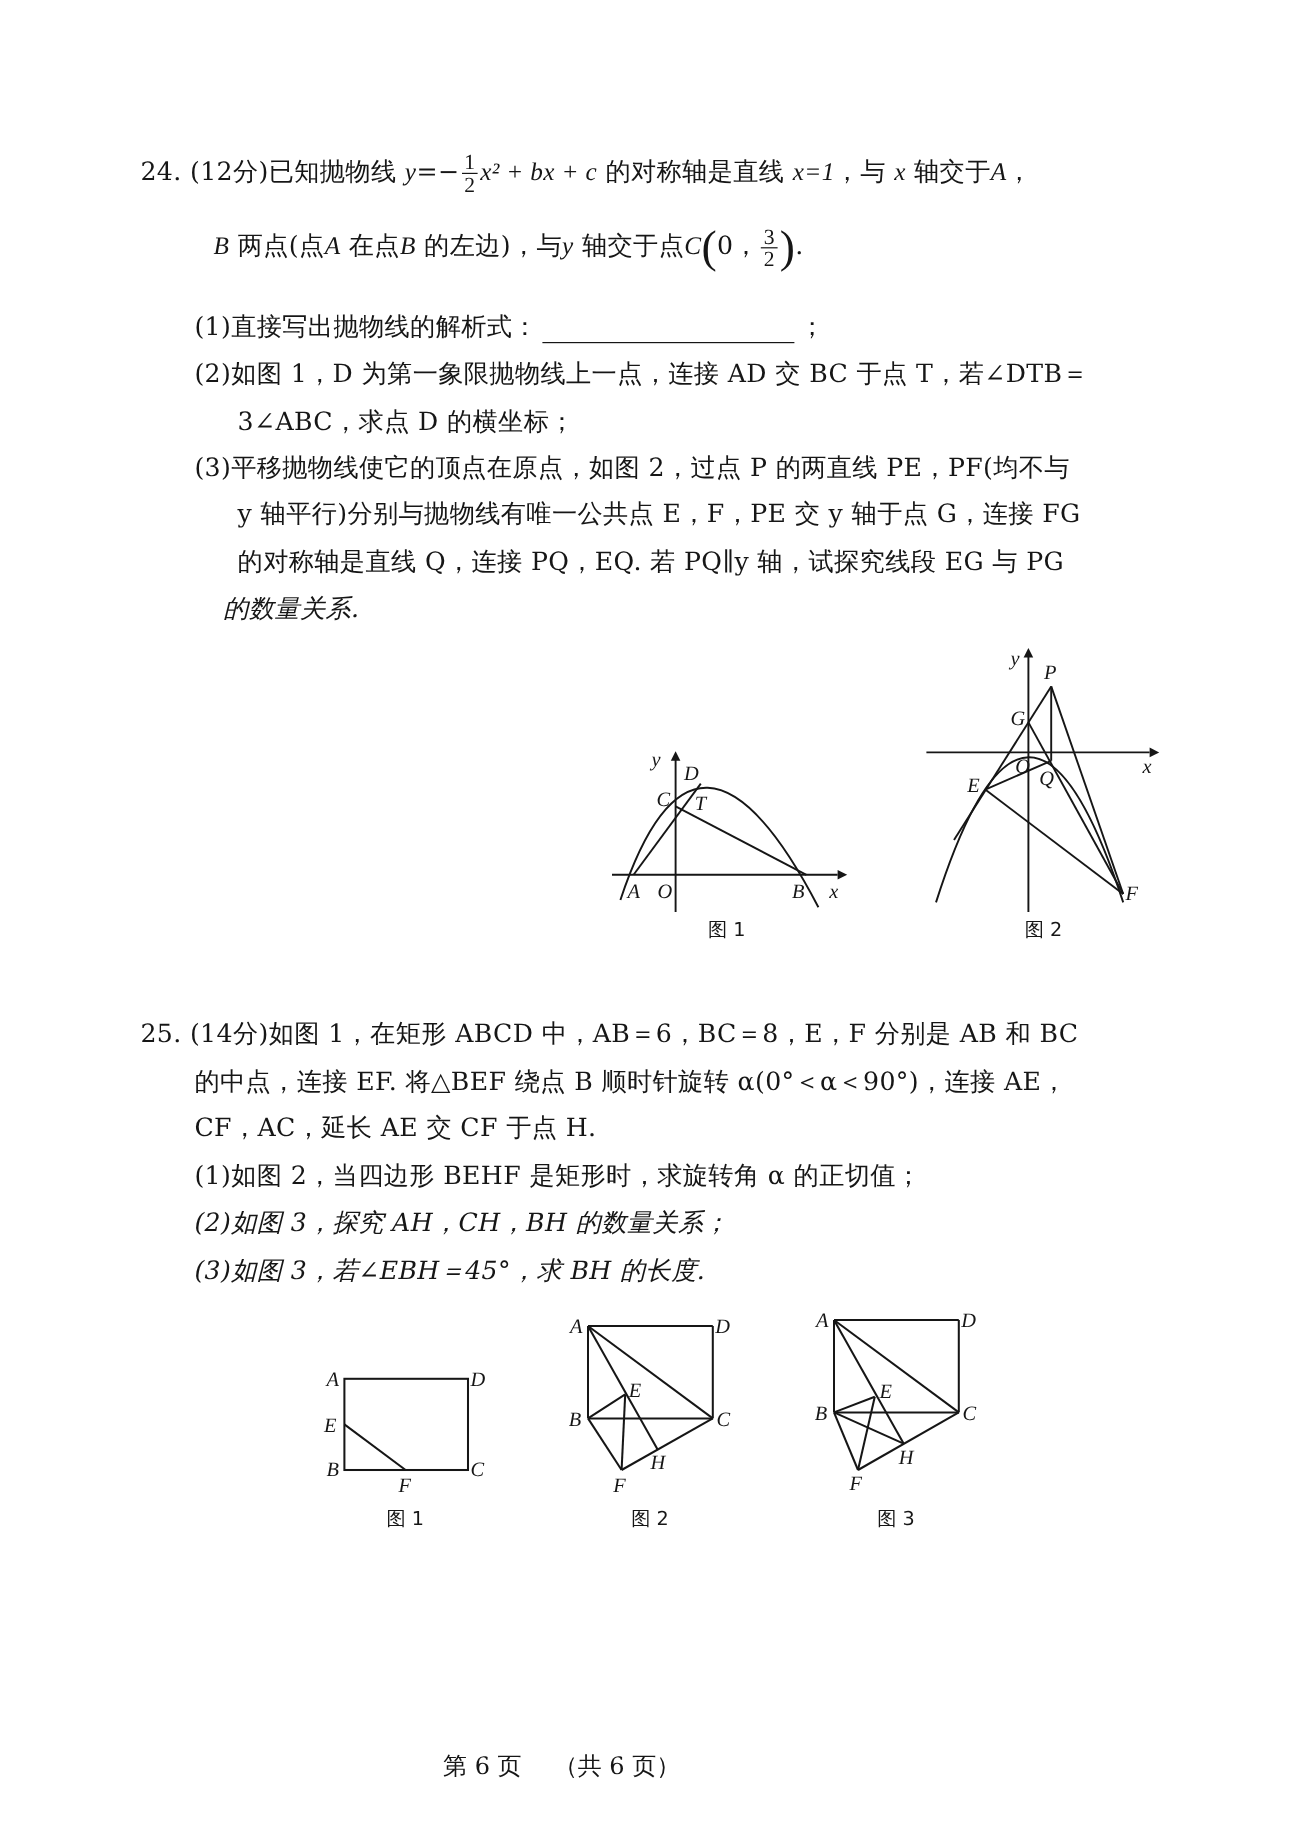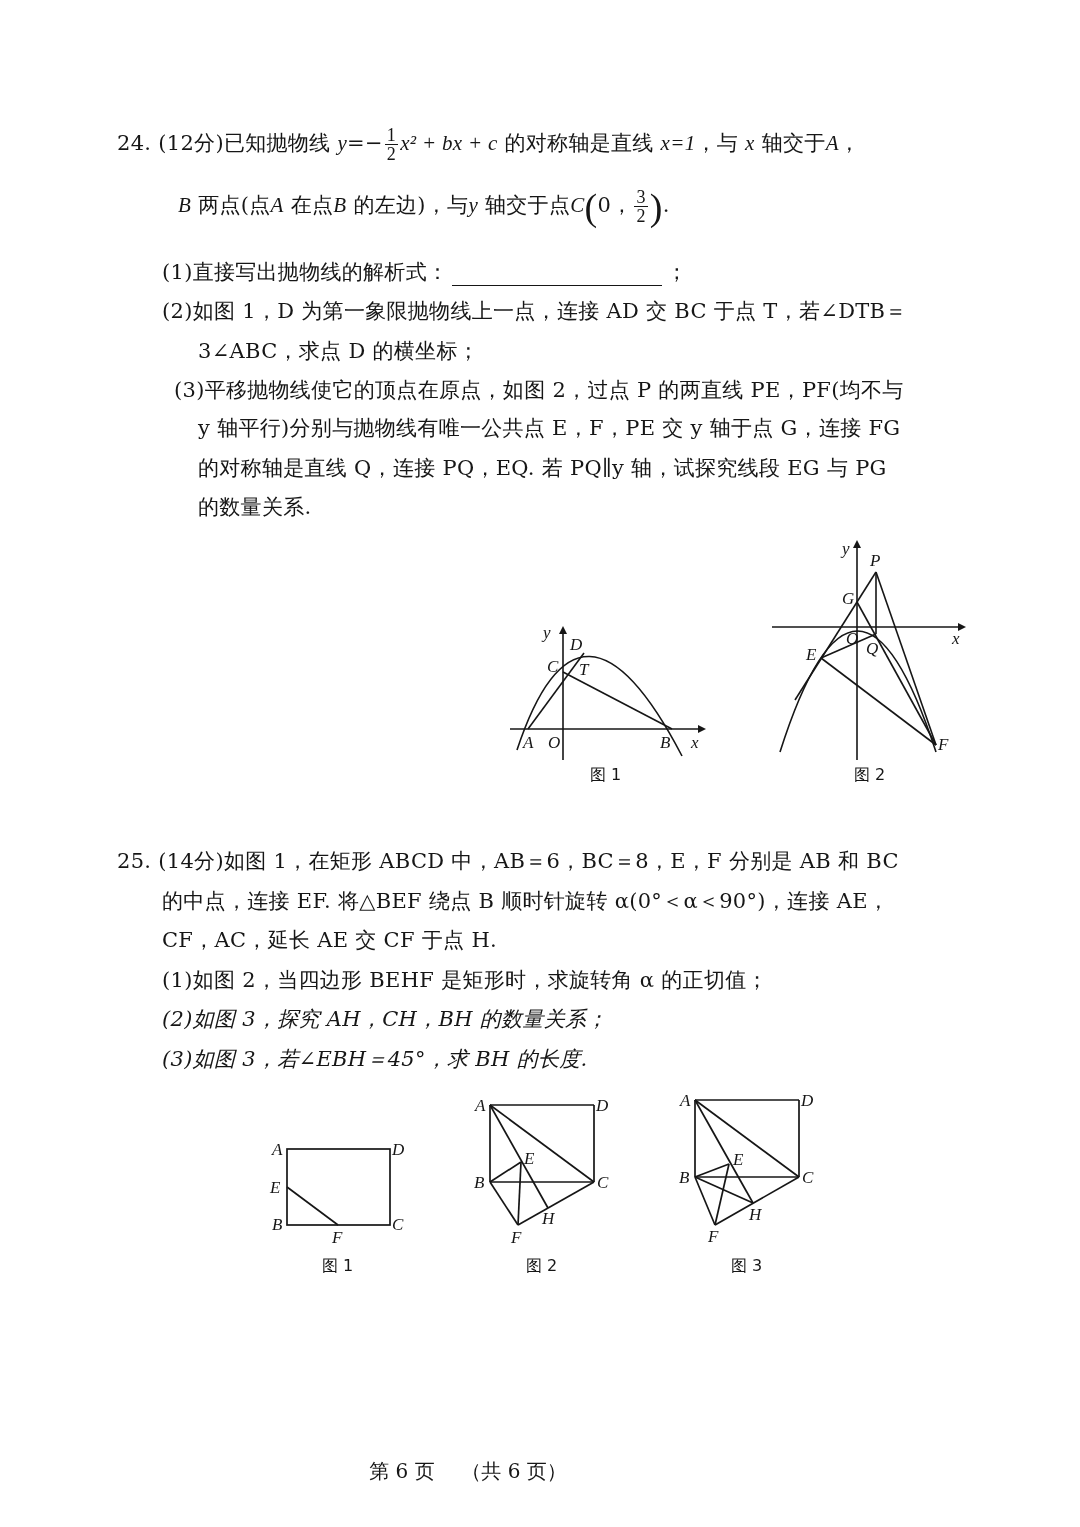--- a/index.html
+++ b/index.html
@@ -52,7 +52,7 @@
 </div>
 <div class="line" style="top:297px;left:162px;">(2)如图 1，D 为第一象限抛物线上一点，连接 AD 交 BC 于点 T，若∠DTB＝</div>
 <div class="line" style="top:337px;left:198px;">3∠ABC，求点 D 的横坐标；</div>
-<div class="line" style="top:376px;left:162px;margin-left:12px;">(3)平移抛物线使它的顶点在原点，如图 2，过点 P 的两直线 PE，PF(均不与</div>
+<div class="line" style="top:376px;left:162px;">(3)平移抛物线使它的顶点在原点，如图 2，过点 P 的两直线 PE，PF(均不与</div>
 <div class="line" style="top:414px;left:198px;">y 轴平行)分别与抛物线有唯一公共点 E，F，PE 交 y 轴于点 G，连接 FG</div>
 <div class="line" style="top:454px;left:198px;">的对称轴是直线 Q，连接 PQ，EQ. 若 PQ∥y 轴，试探究线段 EG 与 PG</div>
 <div class="line" style="top:493px;left:198px;">的数量关系.</div>

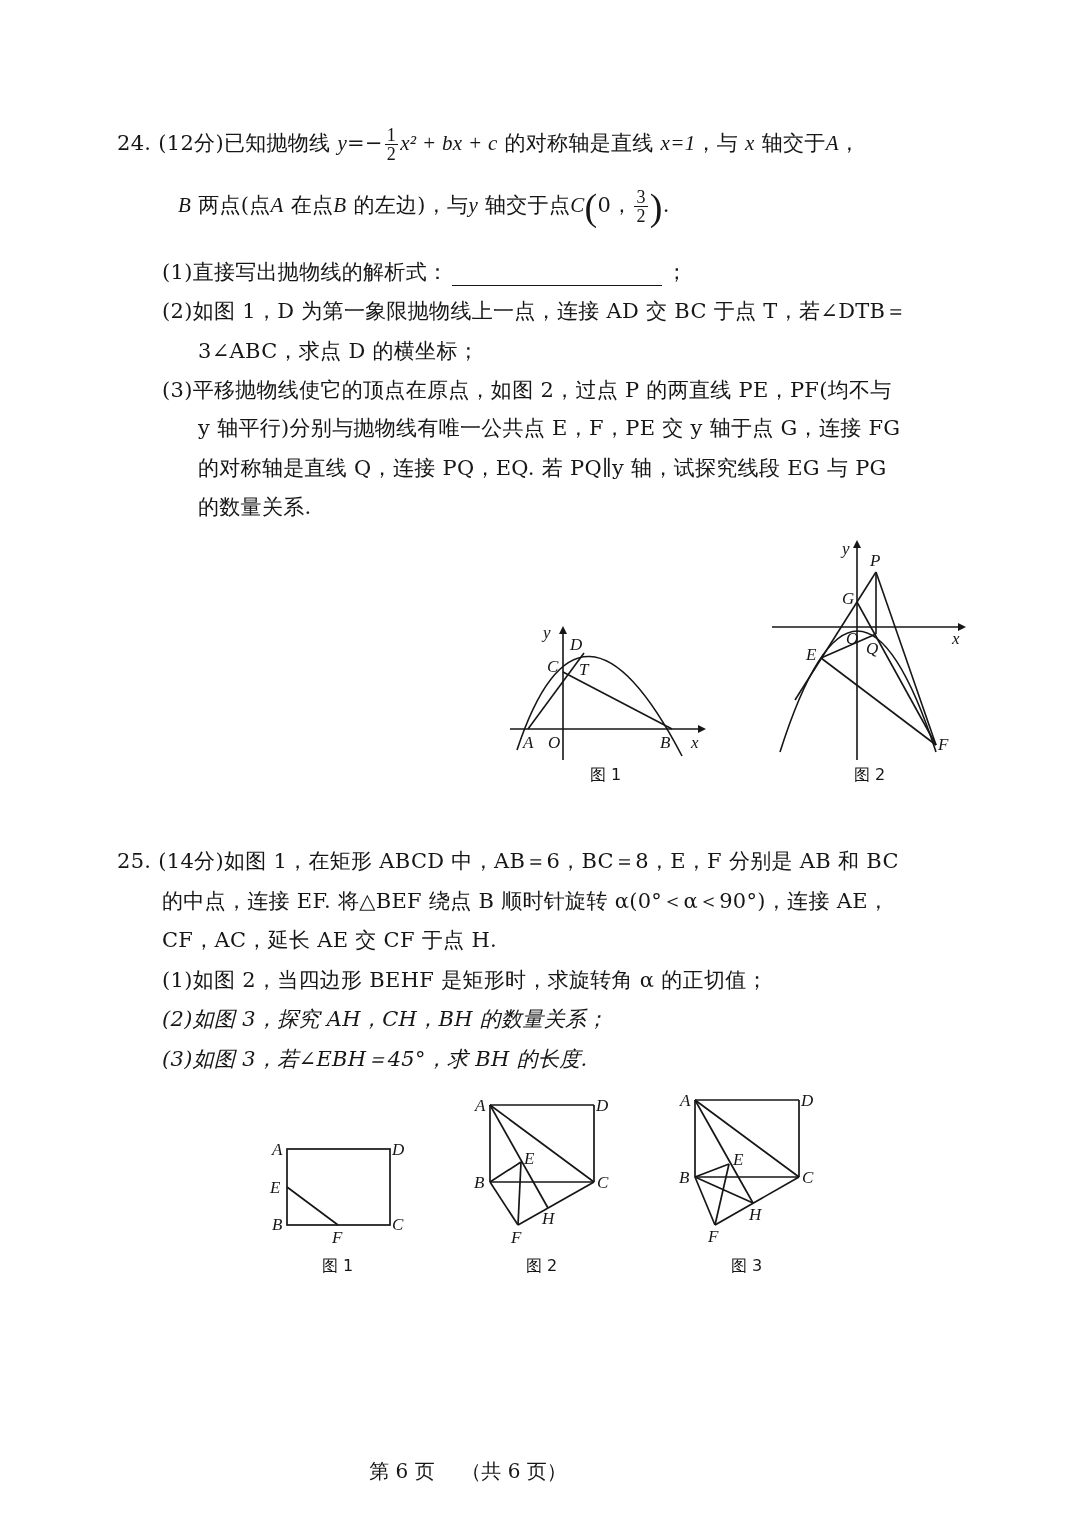--- a/index.html
+++ b/index.html
@@ -55,7 +55,7 @@
 <div class="line" style="top:376px;left:162px;">(3)平移抛物线使它的顶点在原点，如图 2，过点 P 的两直线 PE，PF(均不与</div>
 <div class="line" style="top:414px;left:198px;">y 轴平行)分别与抛物线有唯一公共点 E，F，PE 交 y 轴于点 G，连接 FG</div>
 <div class="line" style="top:454px;left:198px;">的对称轴是直线 Q，连接 PQ，EQ. 若 PQ∥y 轴，试探究线段 EG 与 PG</div>
-<div class="line" style="top:493px;left:198px;">的数量关系.</div>
+<div class="line" style="top:493px;left:186px;font-style:italic;">的数量关系.</div>
 
 <svg style="left:500px;top:620px;" width="220" height="170" viewBox="0 0 220 170">
   <g stroke="#161616" stroke-width="1.6" fill="none">

